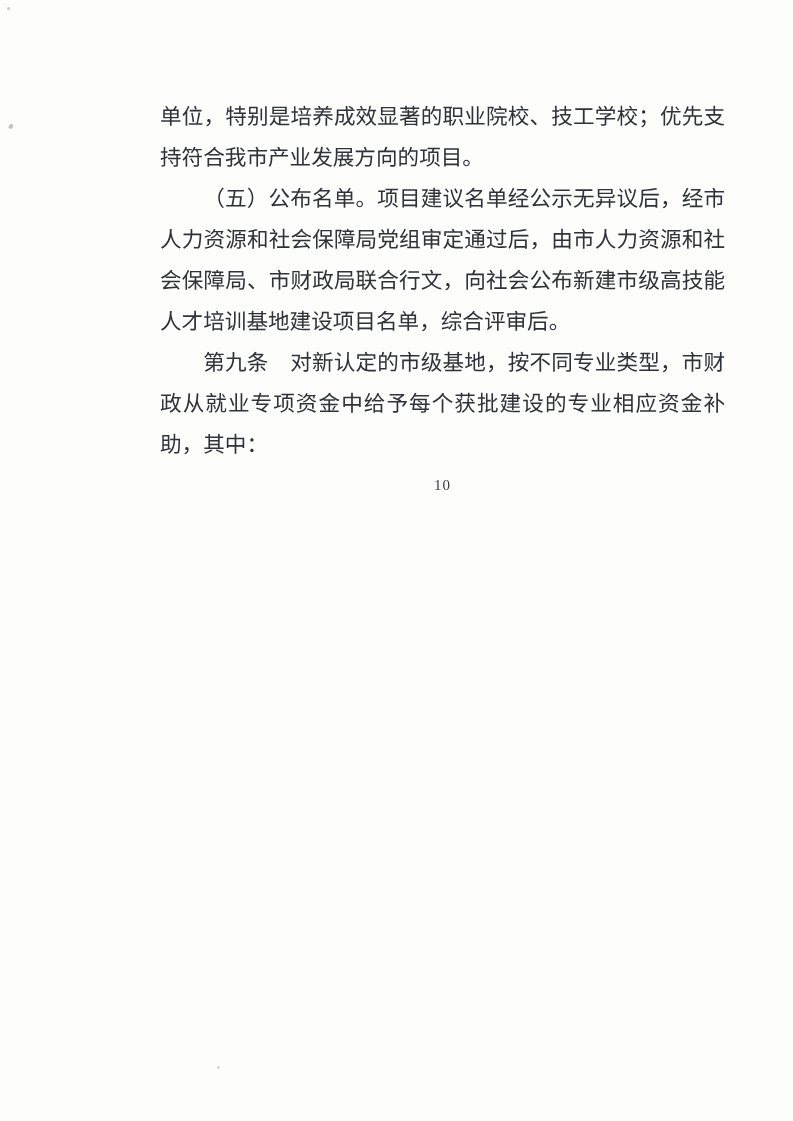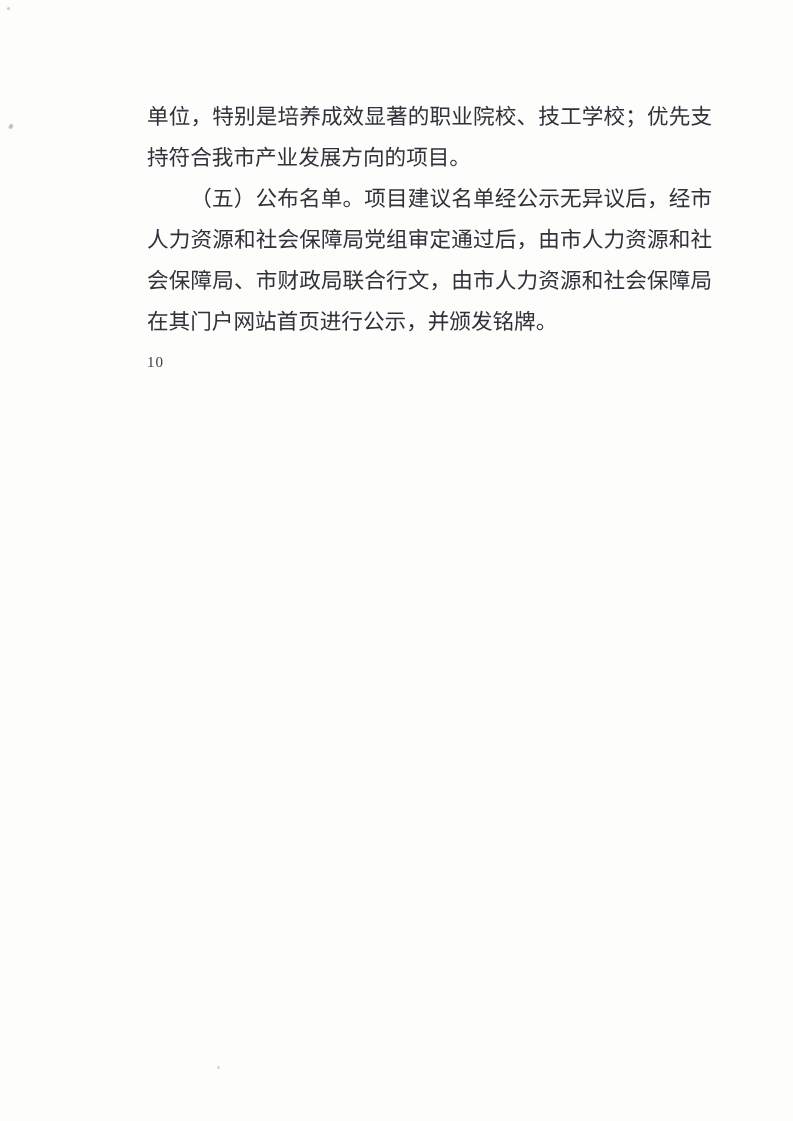--- a/index.html
+++ b/index.html
@@ -17,7 +17,7 @@
   }
   .text-block {
     position: absolute;
-    left: 147px;
+    left: 160px;
     top: 97px;
     width: 565px;
     font-size: 21.6px;

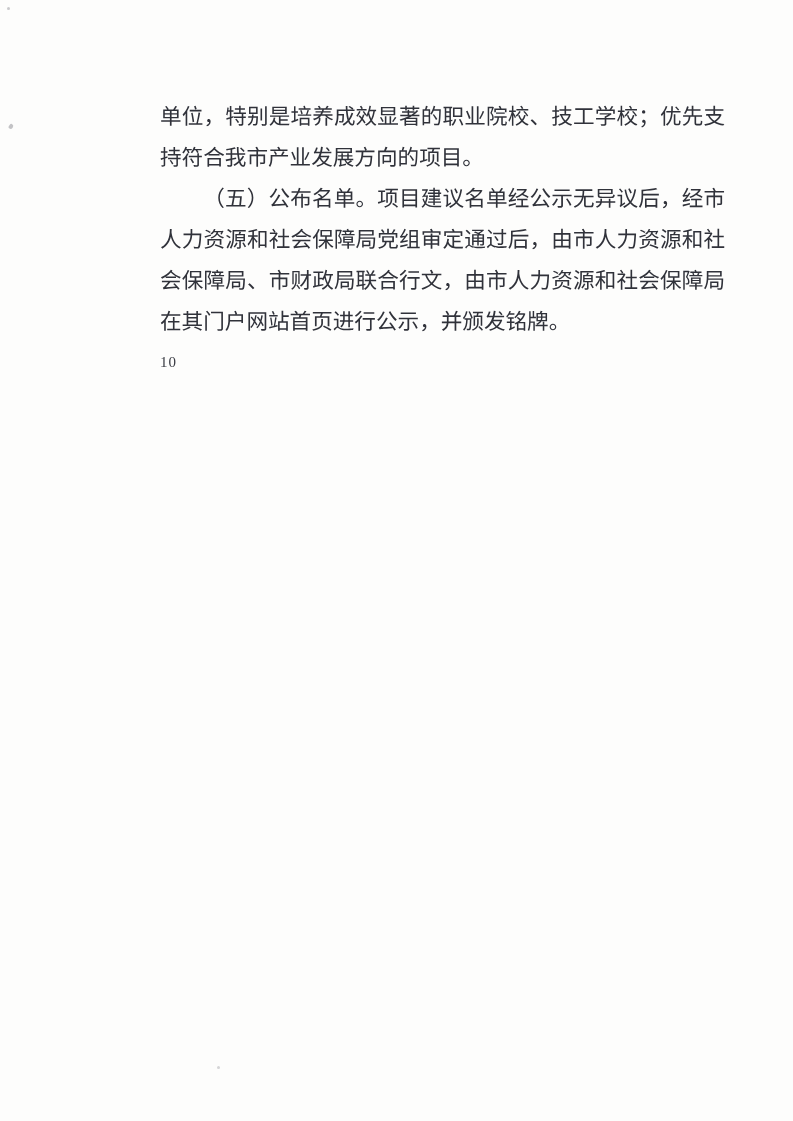--- a/index.html
+++ b/index.html
@@ -61,7 +61,7 @@
   <div class="text-block">
     <div id="paragraphs">
         <p class="">单位，特别是培养成效显著的职业院校、技工学校；优先支持符合我市产业发展方向的项目。</p>
-        <p class="indent">（五）公布名单。项目建议名单经公示无异议后，经市人力资源和社会保障局党组审定通过后，由市人力资源和社会保障局、市财政局联合行文，由市人力资源和社会保障局在其门户网站首页进行公示，并颁发铭牌。</p>
+        <p class="indent">（五）公布名单。项目建议名单经公示无异议后，经市人力资源和社会保障局党组审定通过后，由市人力资源和社会保障局、市财政局联合行文，向社会公布新建市级高技能人才培训基地建设项目名单，综合评审后。</p>
       </div>
     <div class="page-number">10</div>
   </div>

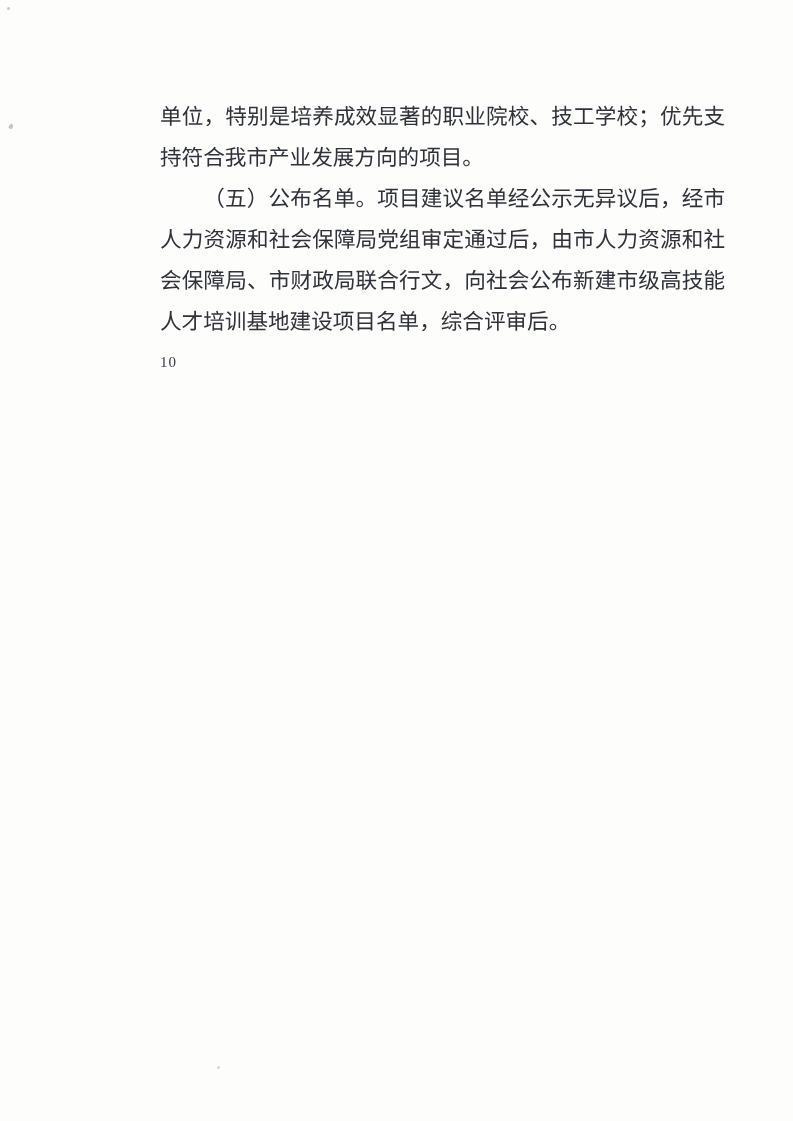--- a/index.html
+++ b/index.html
@@ -62,6 +62,7 @@
     <div id="paragraphs">
         <p class="">单位，特别是培养成效显著的职业院校、技工学校；优先支持符合我市产业发展方向的项目。</p>
         <p class="indent">（五）公布名单。项目建议名单经公示无异议后，经市人力资源和社会保障局党组审定通过后，由市人力资源和社会保障局、市财政局联合行文，向社会公布新建市级高技能人才培训基地建设项目名单，综合评审后。</p>
+        <p class="indent">第九条　对新认定的市级基地，按不同专业类型，市财政从就业专项资金中给予每个获批建设的专业相应资金补助，其中：</p>
       </div>
     <div class="page-number">10</div>
   </div>

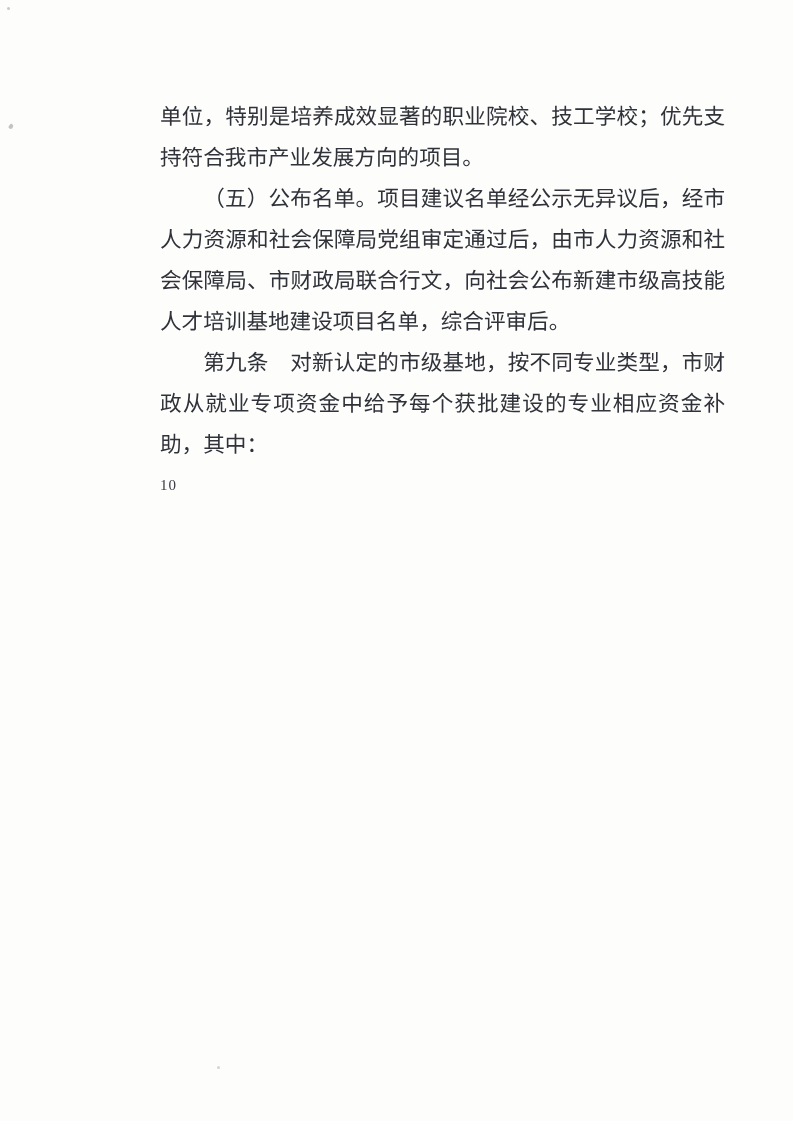--- a/index.html
+++ b/index.html
@@ -35,6 +35,7 @@
   }
   .page-number {
     margin-top: 9px;
+    text-align: center;
     font-size: 15px;
     line-height: 20px;
     letter-spacing: 1px;

